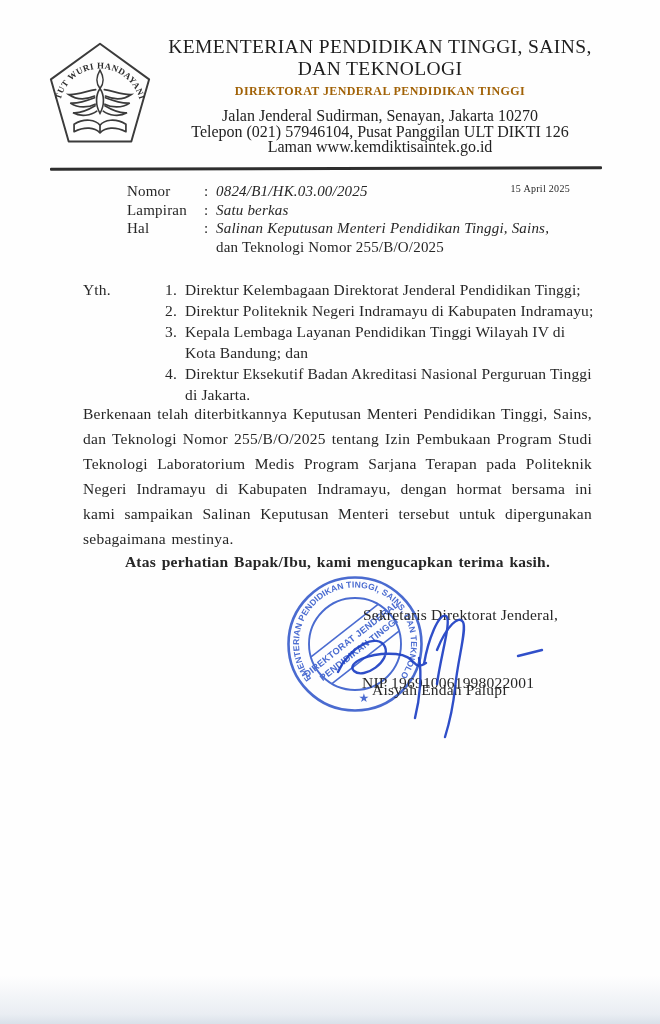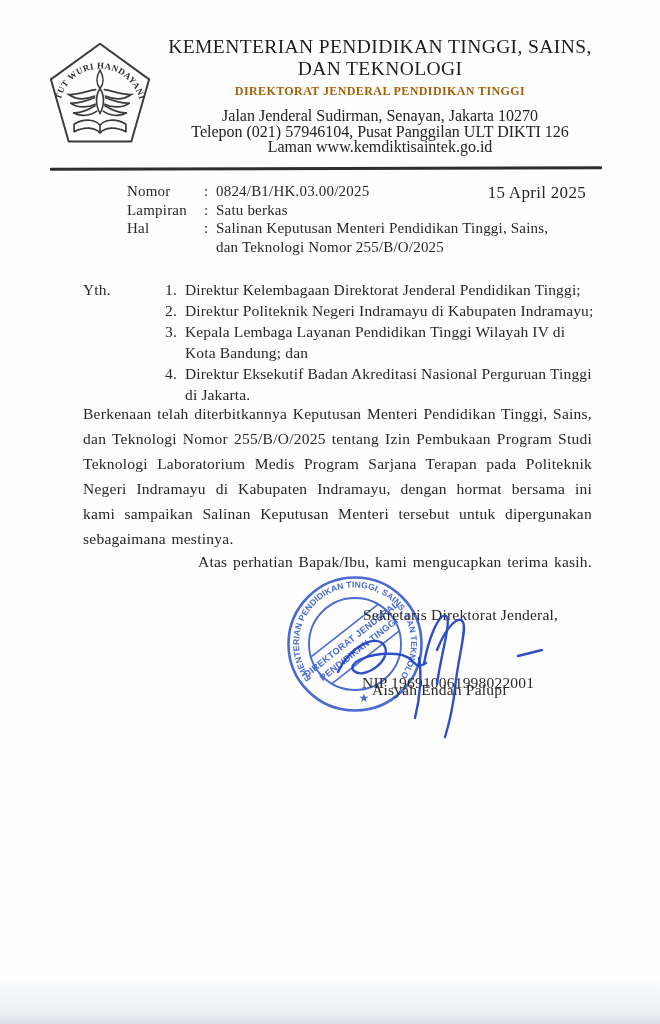--- a/index.html
+++ b/index.html
@@ -36,7 +36,7 @@
   .meta-row{display:flex;line-height:18.5px;}
   .meta-label{width:77px;flex:0 0 77px;}
   .meta-colon{width:12px;flex:0 0 12px;}
-  .meta-value{white-space:nowrap;}
+  .meta-value{white-space:nowrap;font-style:italic;}
   .meta-wrap{margin-left:89px;line-height:18.5px;}
   .letter-date{position:absolute;left:456px;top:183px;width:130px;text-align:right;font-size:17px;letter-spacing:.3px;}
   

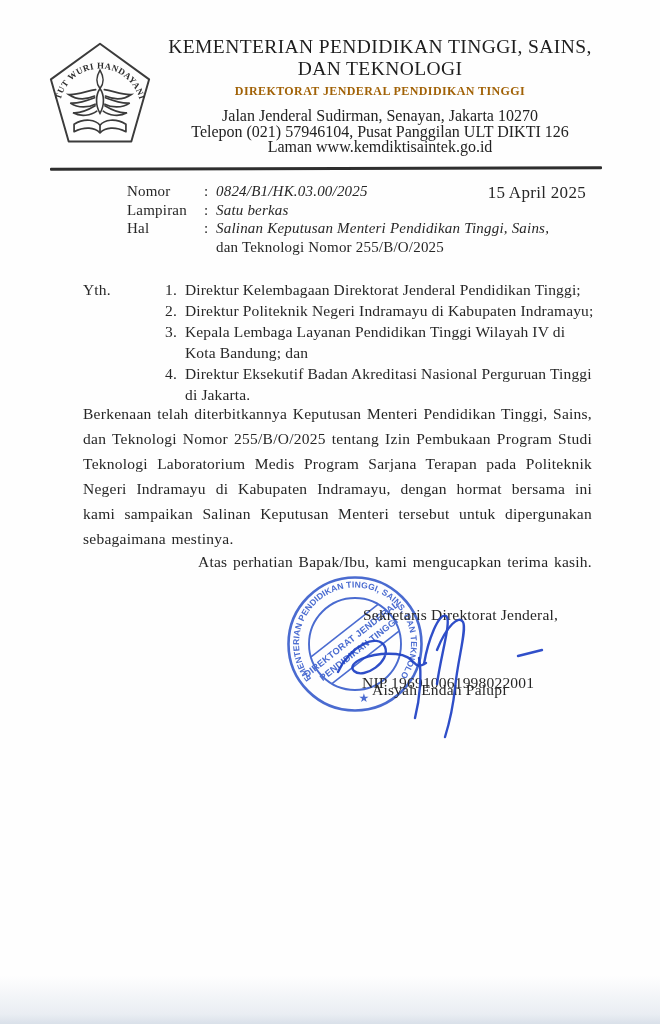--- a/index.html
+++ b/index.html
@@ -38,7 +38,7 @@
   .meta-colon{width:12px;flex:0 0 12px;}
   .meta-value{white-space:nowrap;font-style:italic;}
   .meta-wrap{margin-left:89px;line-height:18.5px;}
-  .letter-date{position:absolute;left:456px;top:183px;width:130px;text-align:right;font-size:17px;letter-spacing:.3px;}
+  .letter-date{position:absolute;left:440px;top:183px;width:130px;text-align:right;font-size:10px;letter-spacing:.3px;}
   
   .recipients{position:absolute;left:83px;top:279px;width:515px;font-size:15.5px;letter-spacing:.15px;}
   .recipients-inner{display:flex;}

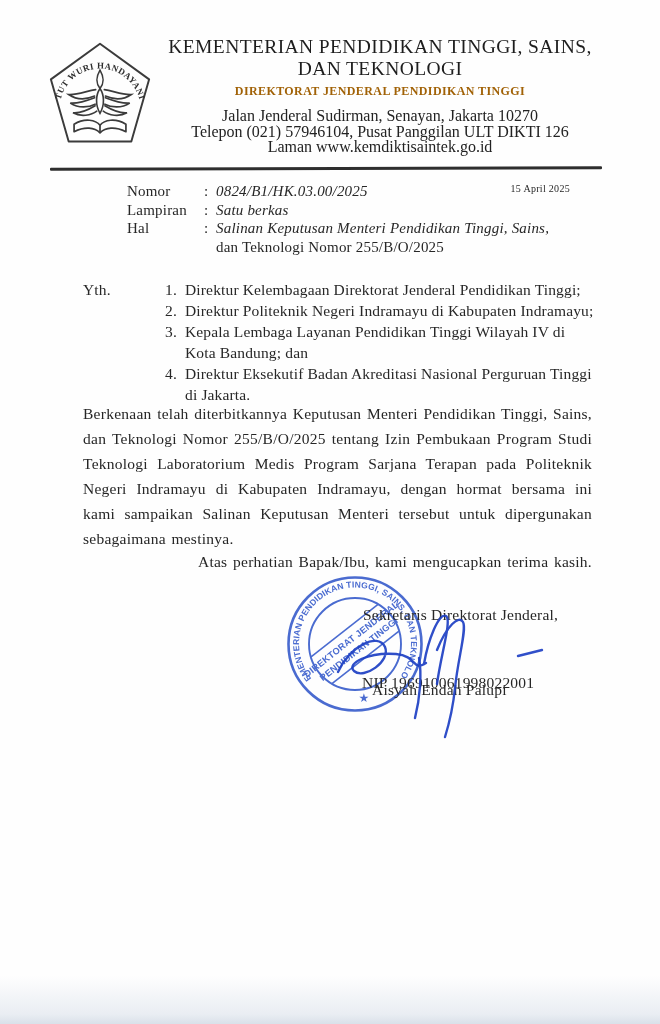--- a/index.html
+++ b/index.html
@@ -54,7 +54,7 @@
     text-align:justify;color:#262626;
   }
   .para-1{top:401px;}
-  .para-2{top:549px;text-align:right;}
+  .para-2{top:549px;text-align:center;font-weight:bold;}
   
   .stamp{position:absolute;left:280px;top:569px;width:150px;height:150px;z-index:1;opacity:.85;}
   .sig-title{position:absolute;left:363px;top:606px;font-size:15.5px;letter-spacing:.2px;z-index:2;}

